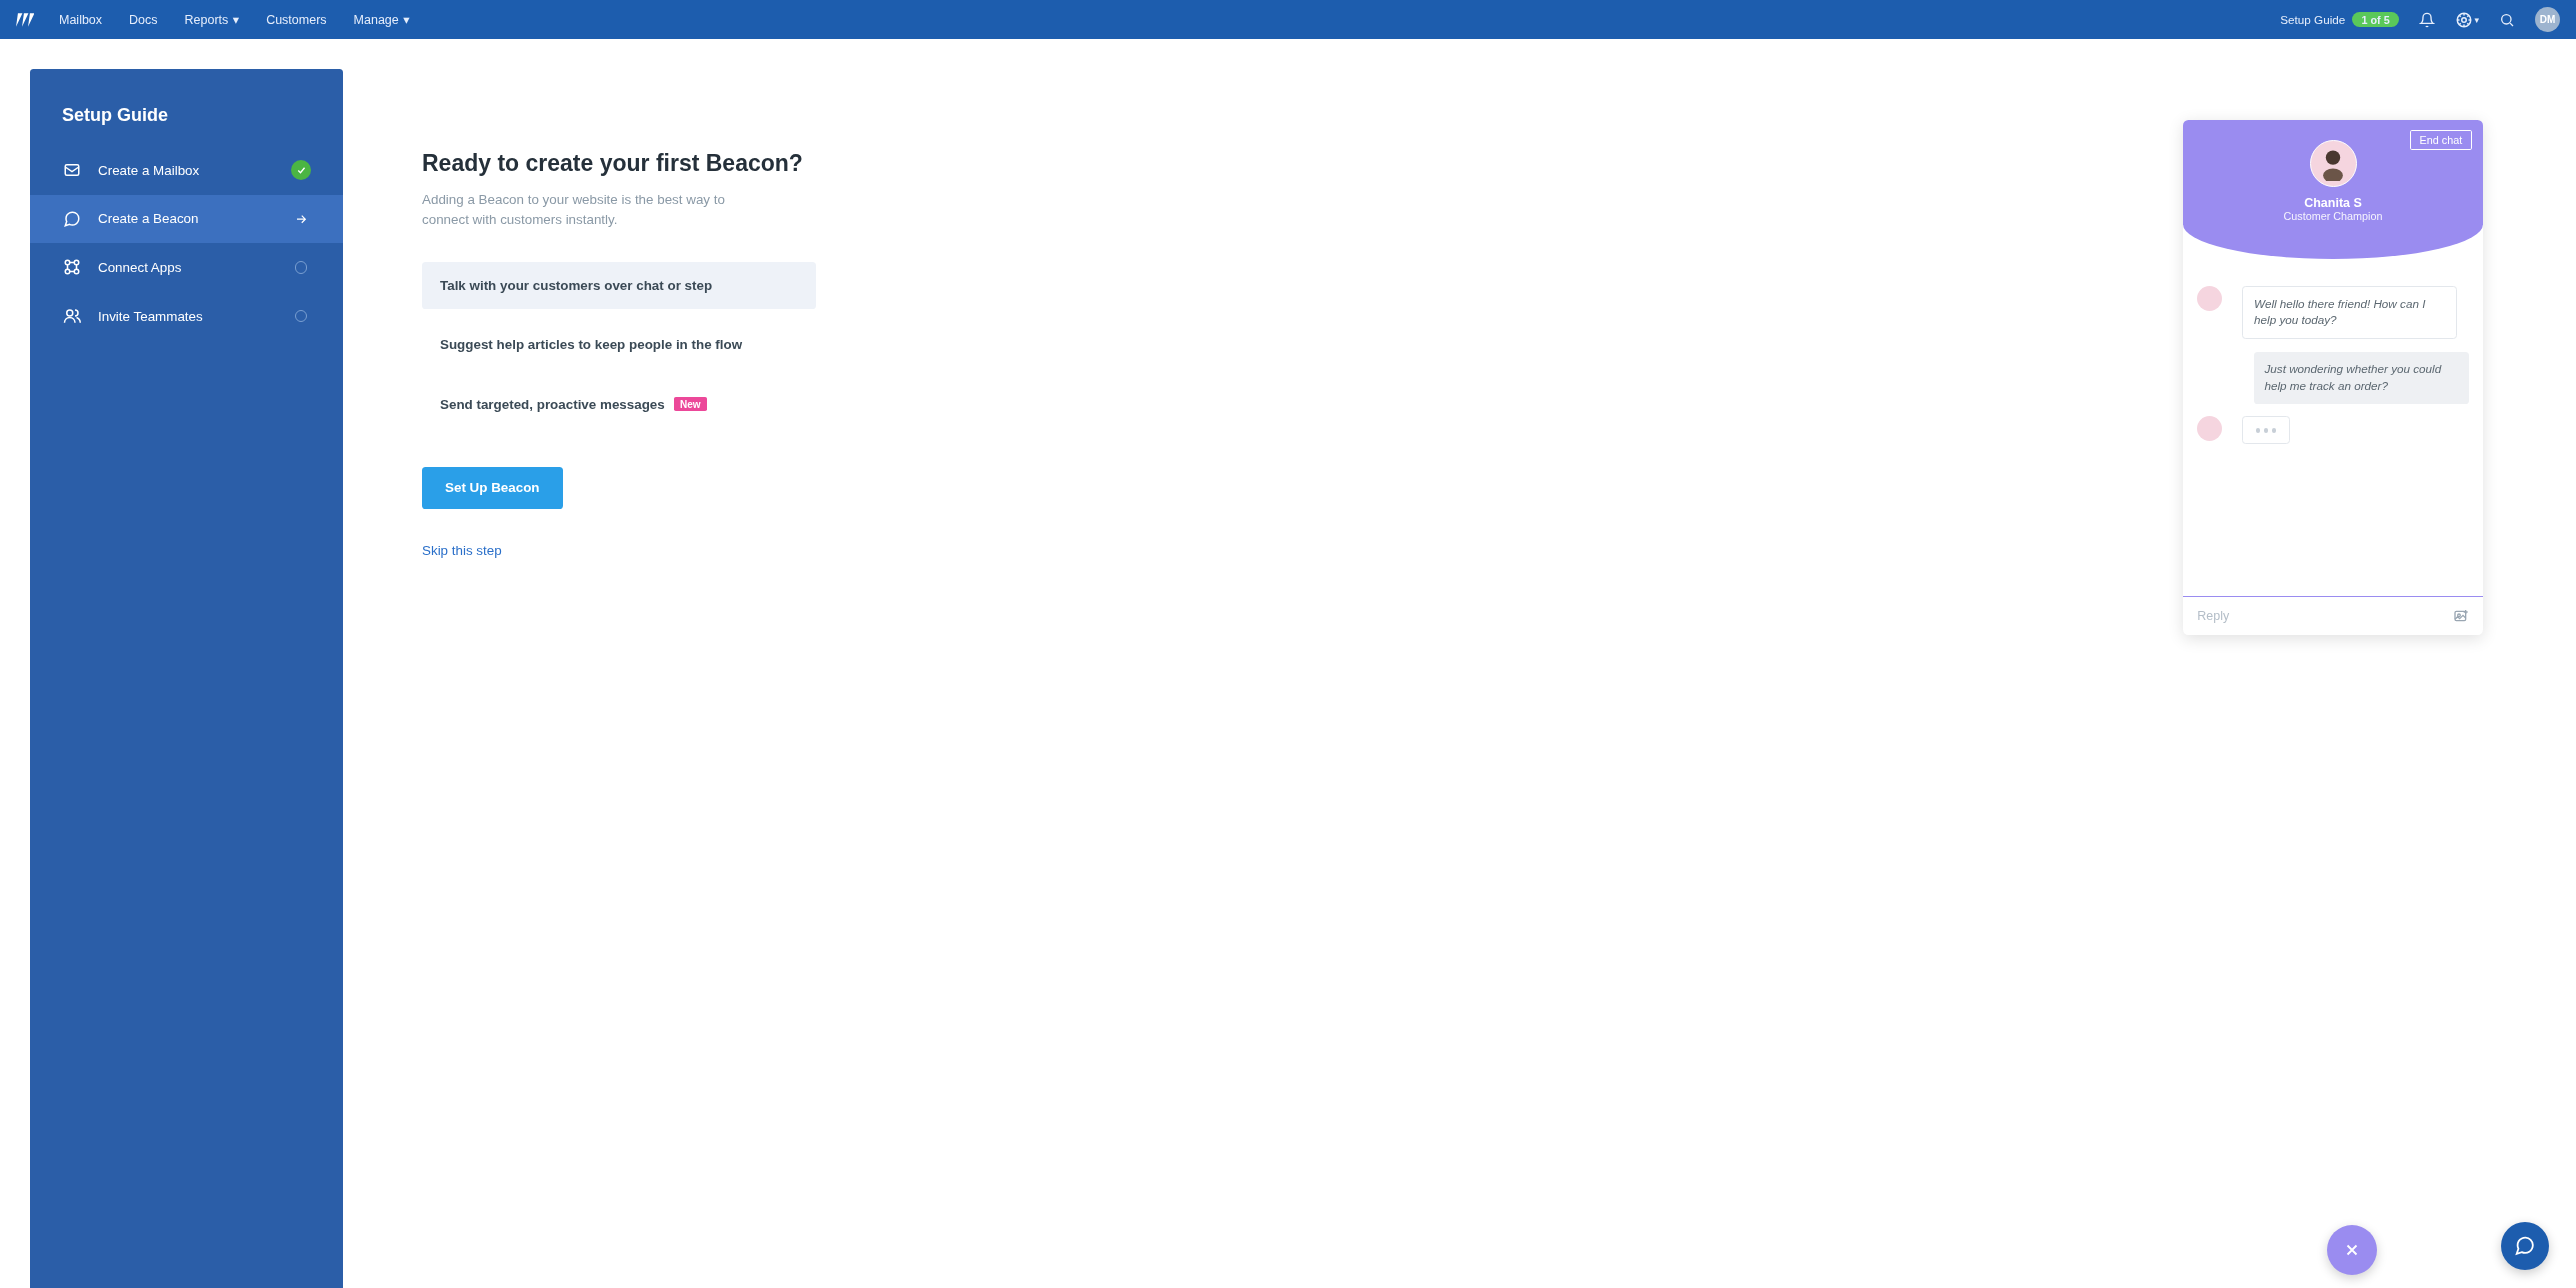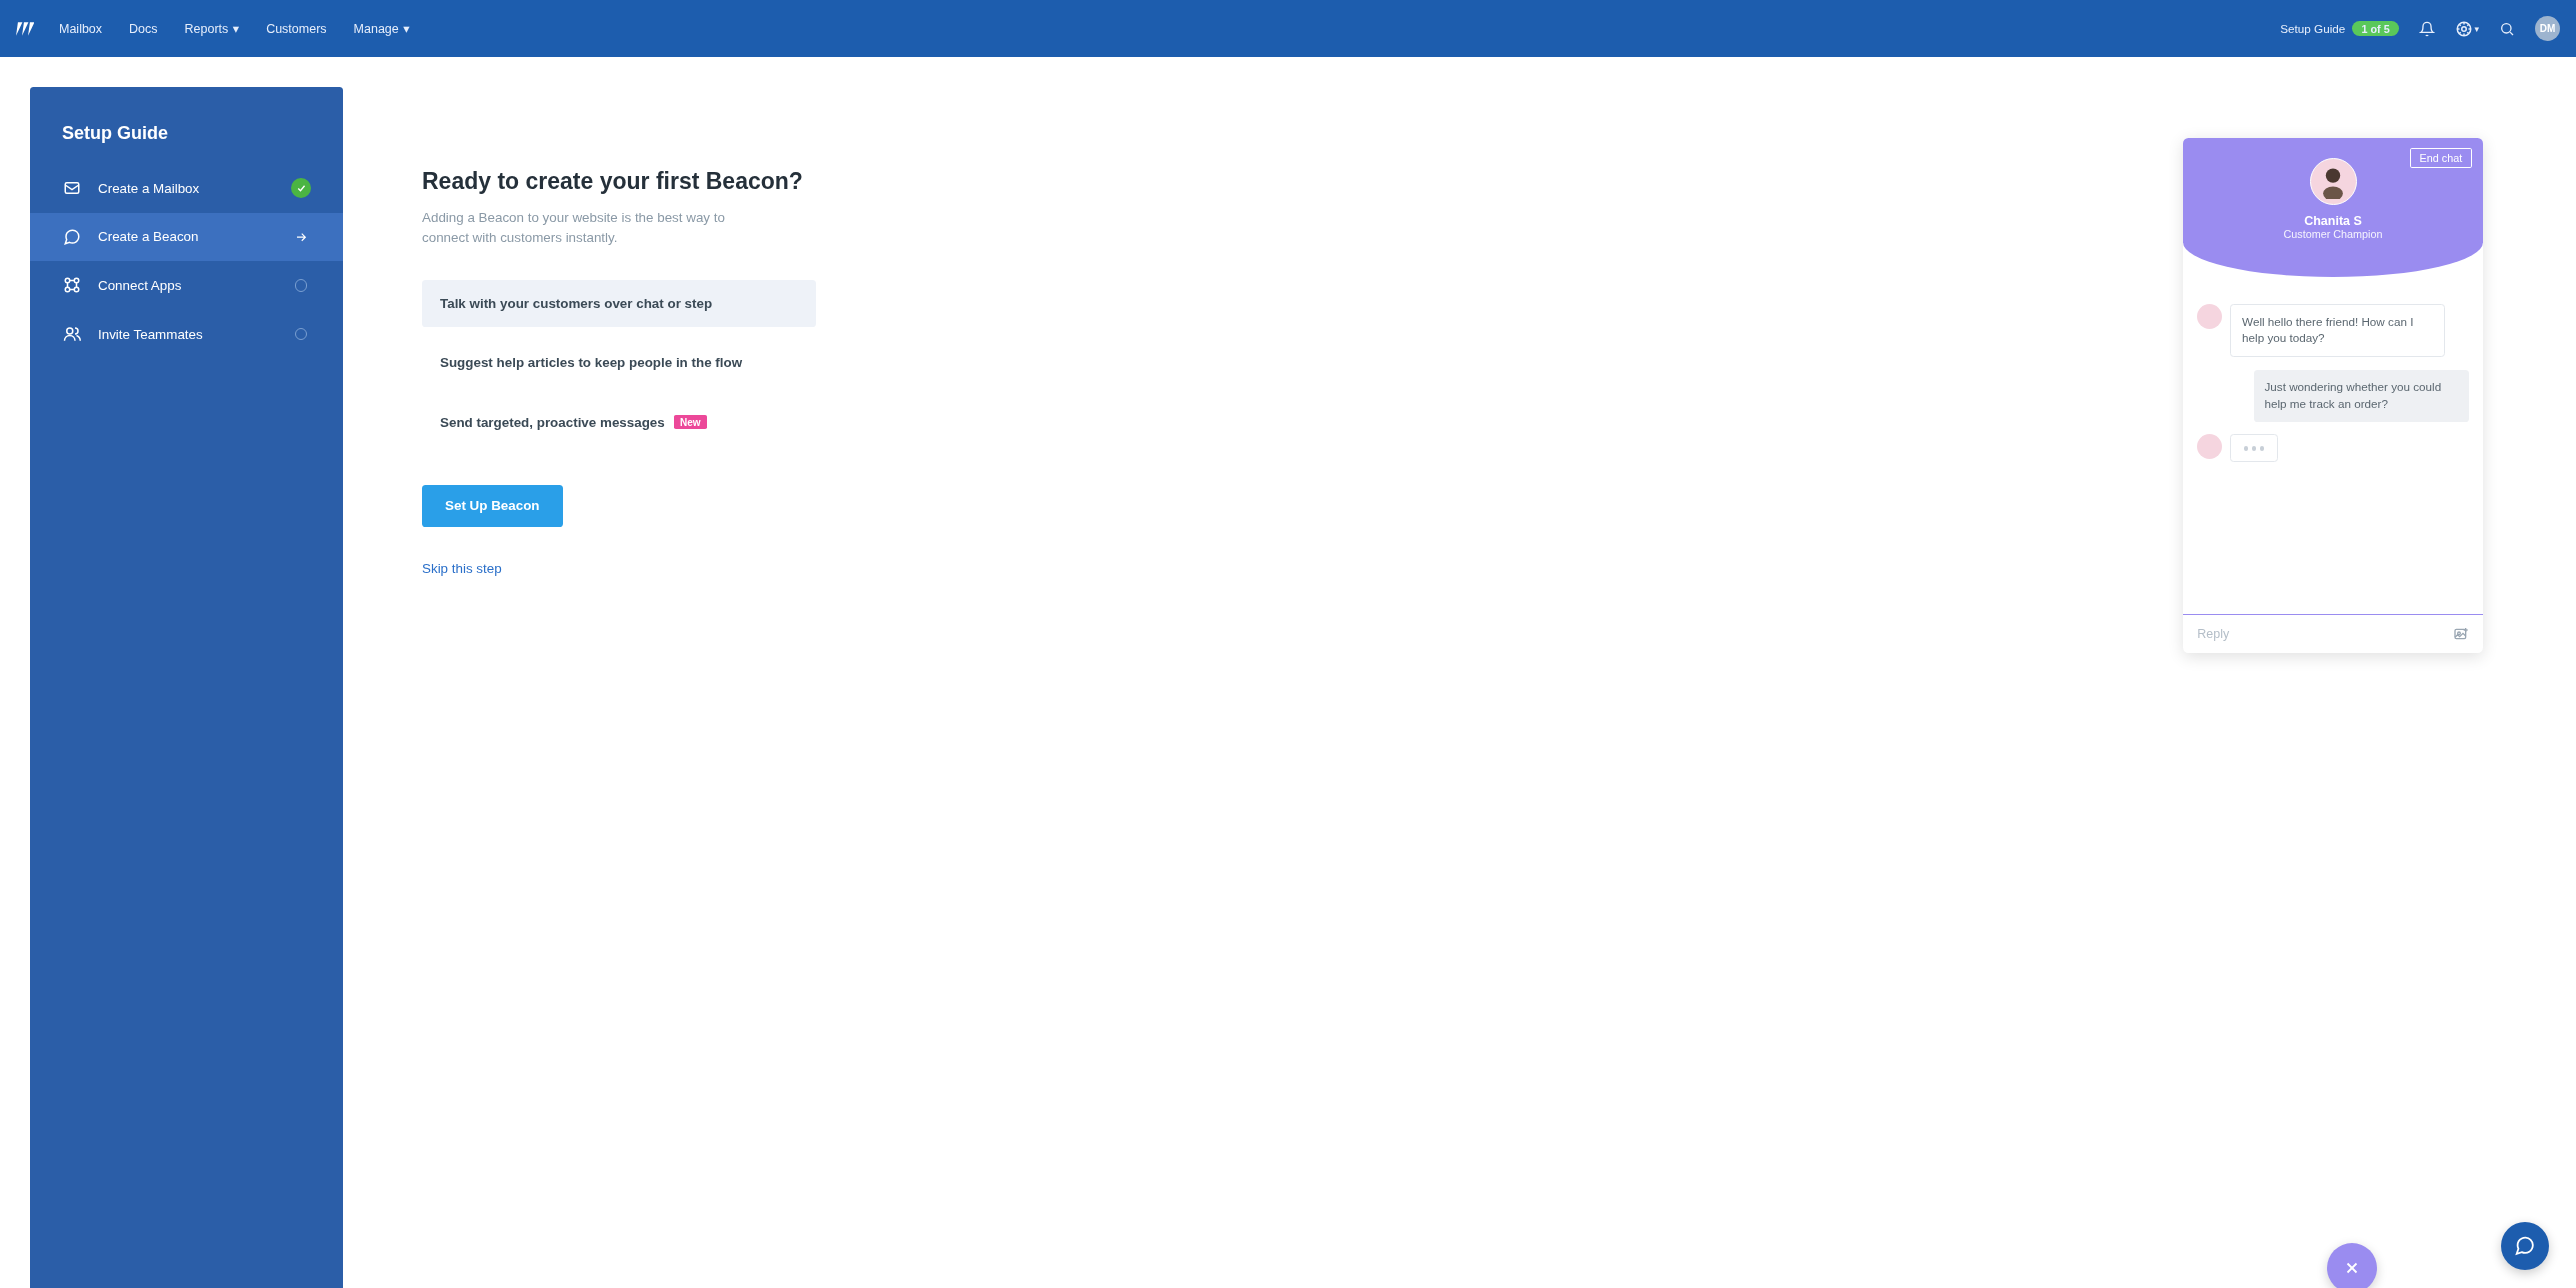--- a/index.html
+++ b/index.html
@@ -5,7 +5,7 @@
 * { margin: 0; padding: 0; box-sizing: border-box; }
 body { font-family: -apple-system, BlinkMacSystemFont, "Segoe UI", Helvetica, Arial, sans-serif; background: #fff; color:#2a3b47; }
 
-.topnav { background:#1d5dae; height:57px; display:flex; align-items:center; padding:0 16px; color:#fff; font-size:12.5px; }
+.topnav { background:#1d5dae; height:39px; display:flex; align-items:center; padding:0 16px; color:#fff; font-size:12.5px; }
 .topnav .logo { width:18px; height:18px; margin-right:25px; }
 .topnav .nav-links { display:flex; gap:27px; flex:1; }
 .topnav .nav-item { color:#e6eefc; display:flex; align-items:center; gap:4.5px; cursor:pointer; }

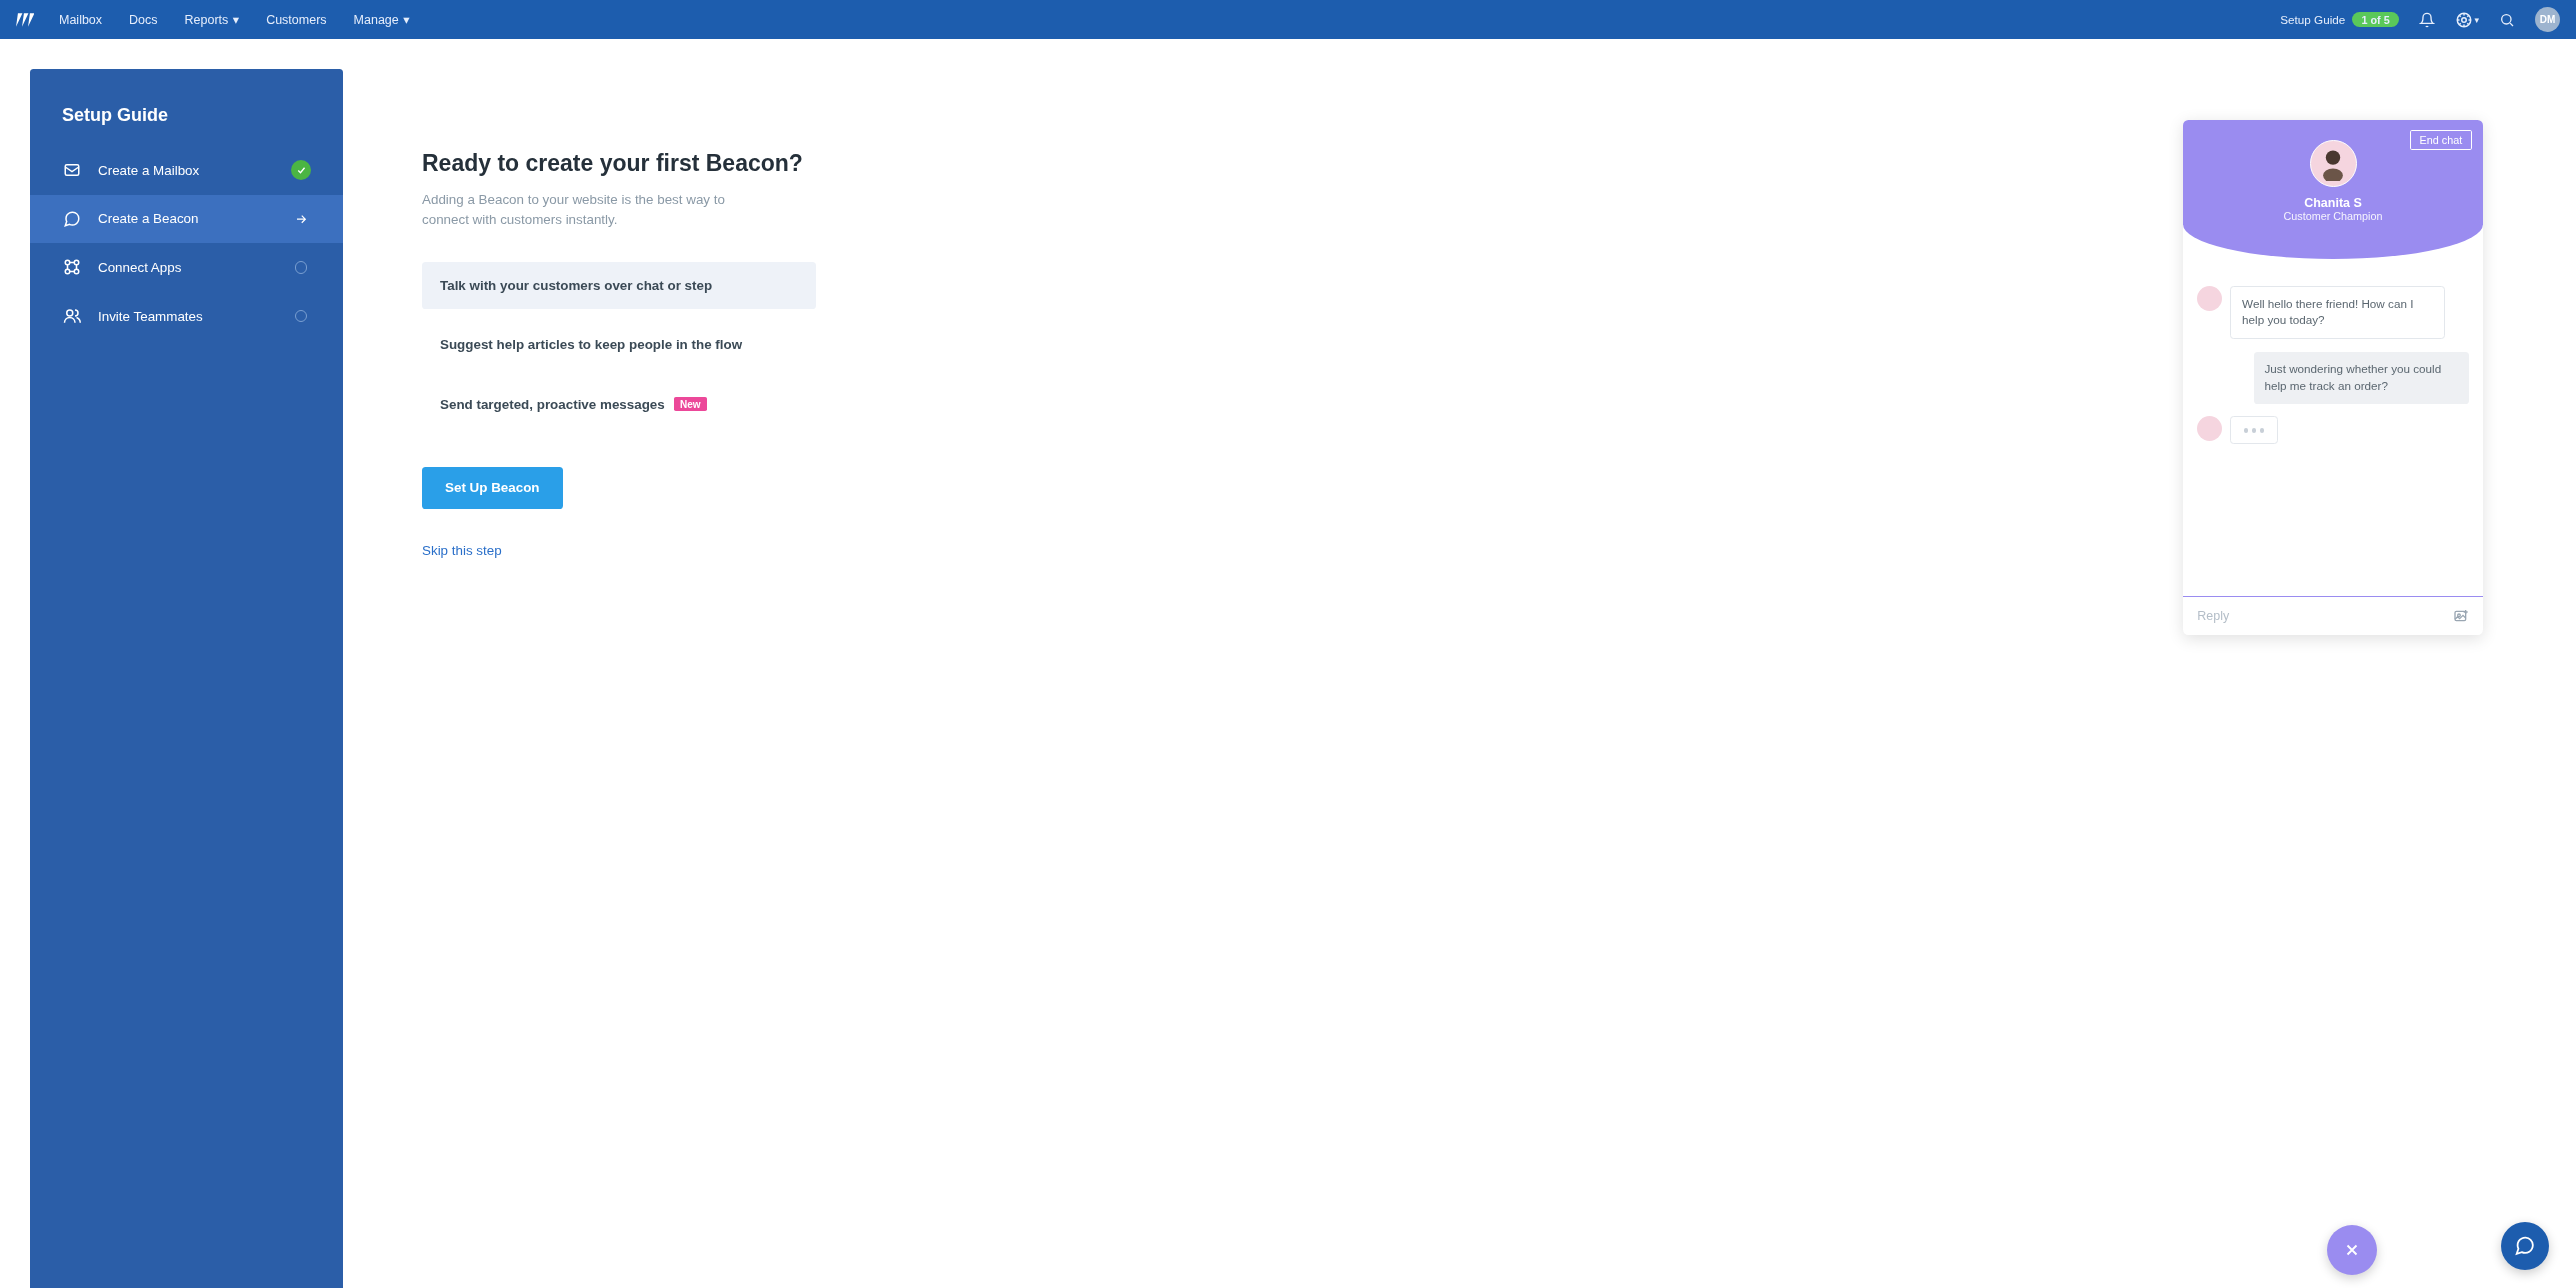--- a/index.html
+++ b/index.html
@@ -43,7 +43,7 @@
 .agent-name { font-size:12.5px; font-weight:600; }
 .agent-role { font-size:10.8px; opacity:.9; }
 .chat-body { flex:1; padding:27px 14.3px 7.2px; }
-.msg-row { display:flex; gap:8px; margin-bottom:12.5px; }
+.msg-row { display:flex; gap:20px; margin-bottom:12.5px;font-style:italic; }
 .msg-av { width:25px; height:25px; border-radius:50%; background:#f5d5df; flex-shrink:0; }
 .bubble { border:0.9px solid #e3e7ec; border-radius:3.6px; padding:9px 10.8px; font-size:11.7px; color:#5b6770; max-width:215px; line-height:1.45; }
 .bubble.user { background:#eef0f3; border:none; margin-left:auto; }

